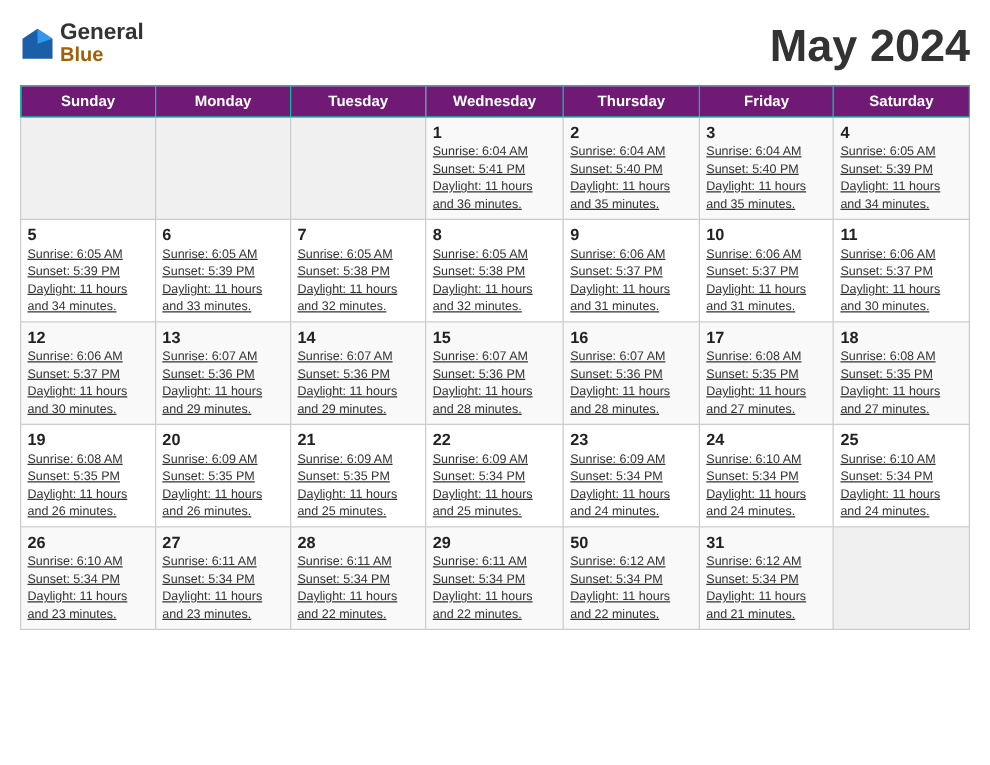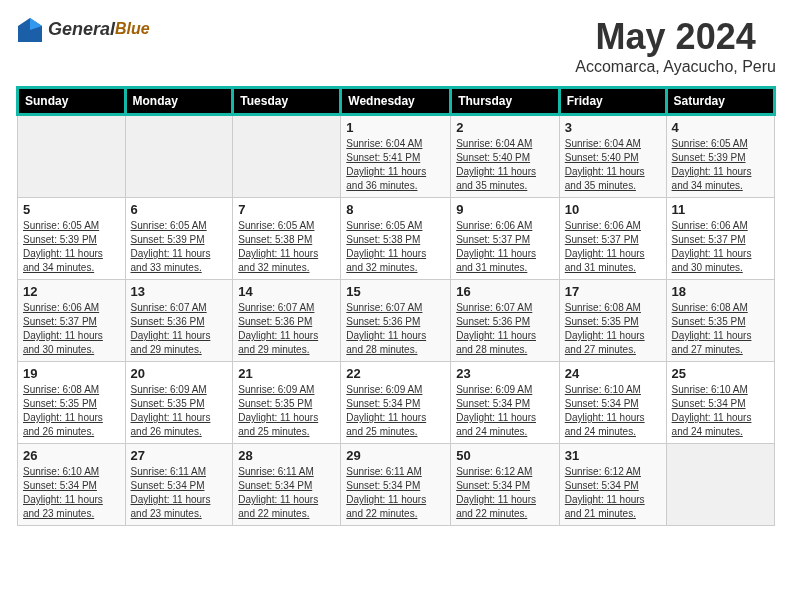--- a/index.html
+++ b/index.html
@@ -23,8 +23,8 @@
     }
     .logo-text {
       display: flex;
+      flex-direction: column;
       line-height: 1.1;
-      font-style: italic;
     }
     .logo-general {
       font-size: 18px;

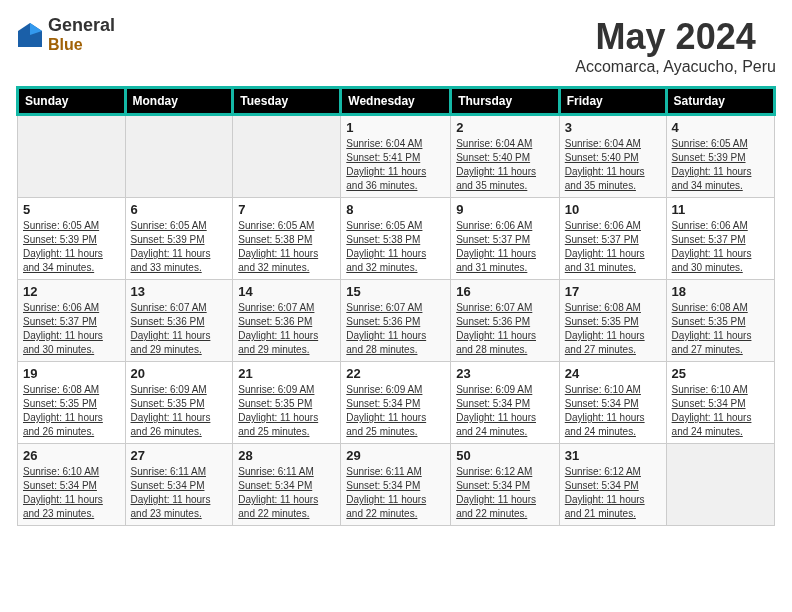--- a/index.html
+++ b/index.html
@@ -112,7 +112,6 @@
   </div>
   <div class="title-block">
     <div class="main-title">May 2024</div>
-    <div class="sub-title">Accomarca, Ayacucho, Peru</div>
   </div>
 </div>
 

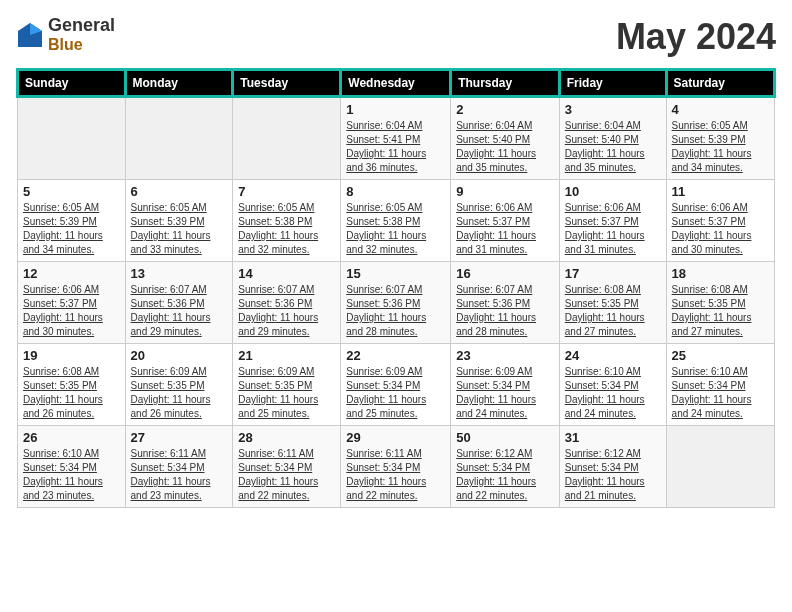--- a/index.html
+++ b/index.html
@@ -58,12 +58,12 @@
       font-size: 11px;
     }
     .calendar thead th {
-      background: #000000;
+      background: #701a75;
       color: #fff;
-      text-align: left;
+      text-align: center;
       padding: 5px 6px;
       font-size: 12px;
-      border: 3px solid #14b8a6;
+      border: 1px solid #14b8a6;
     }
     .calendar tbody td {
       border: 1px solid #ccc;

